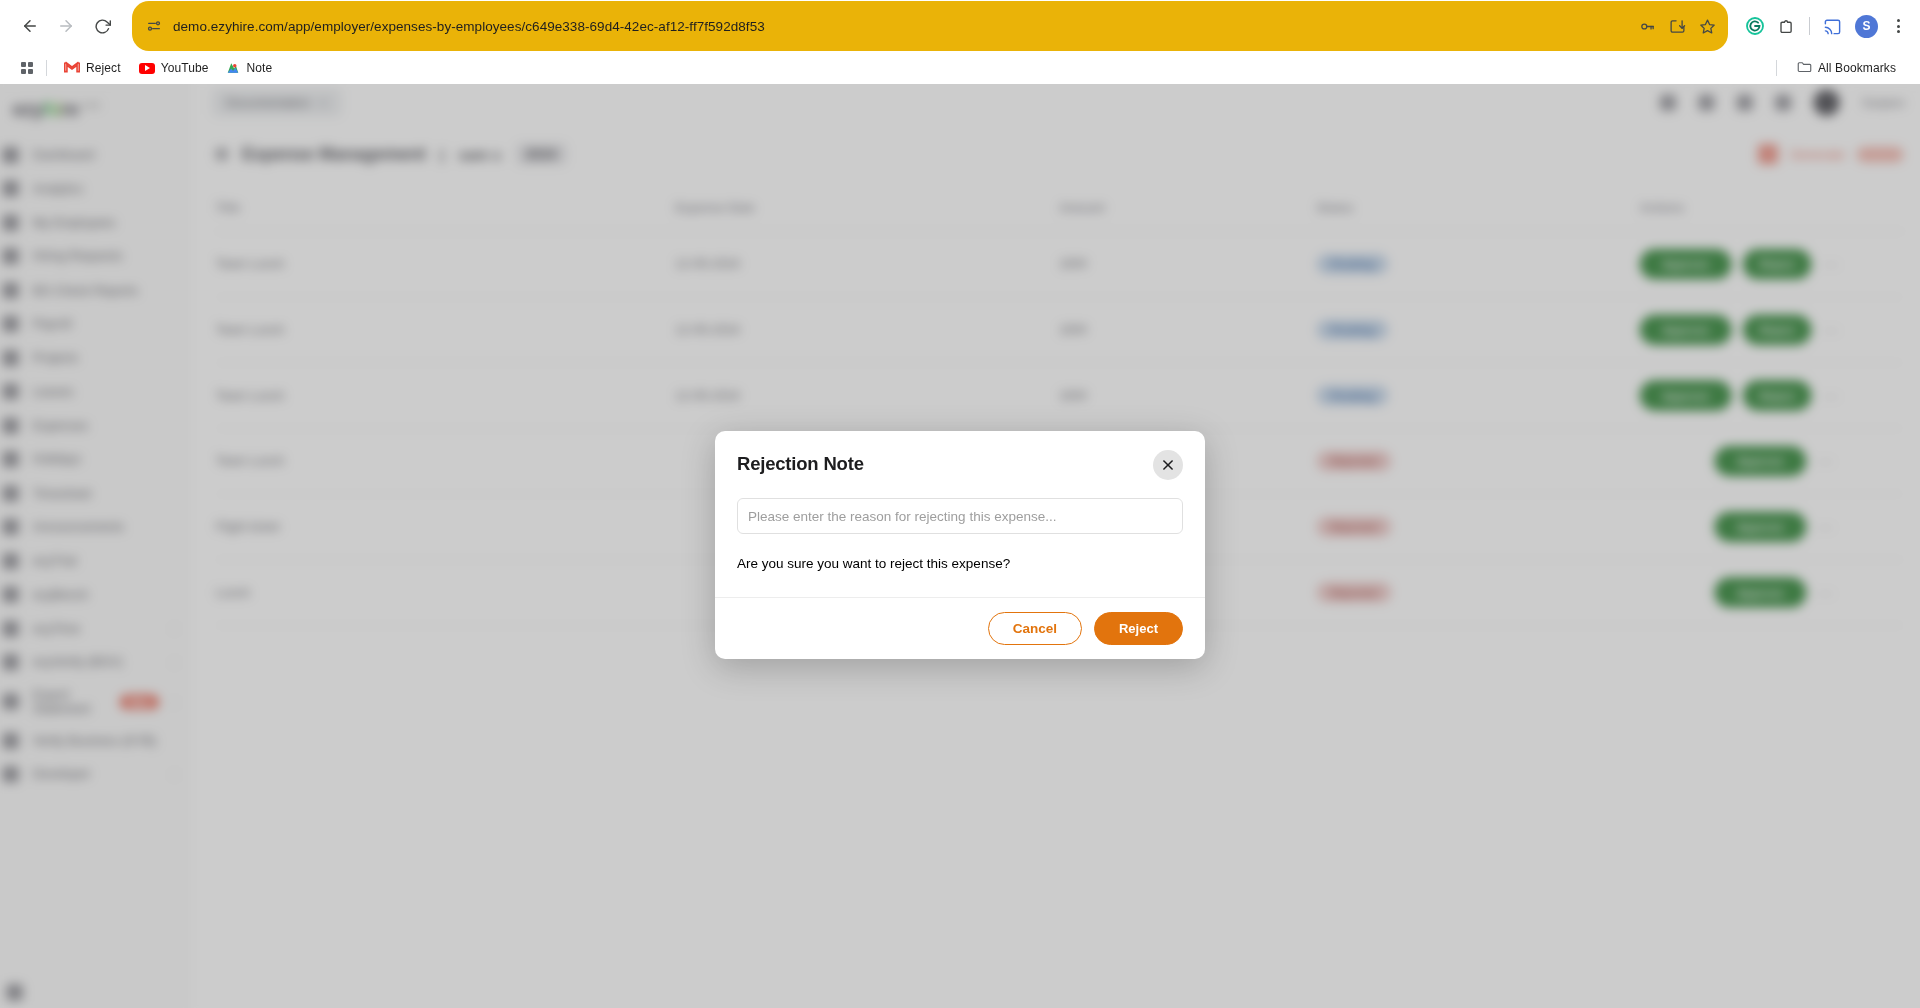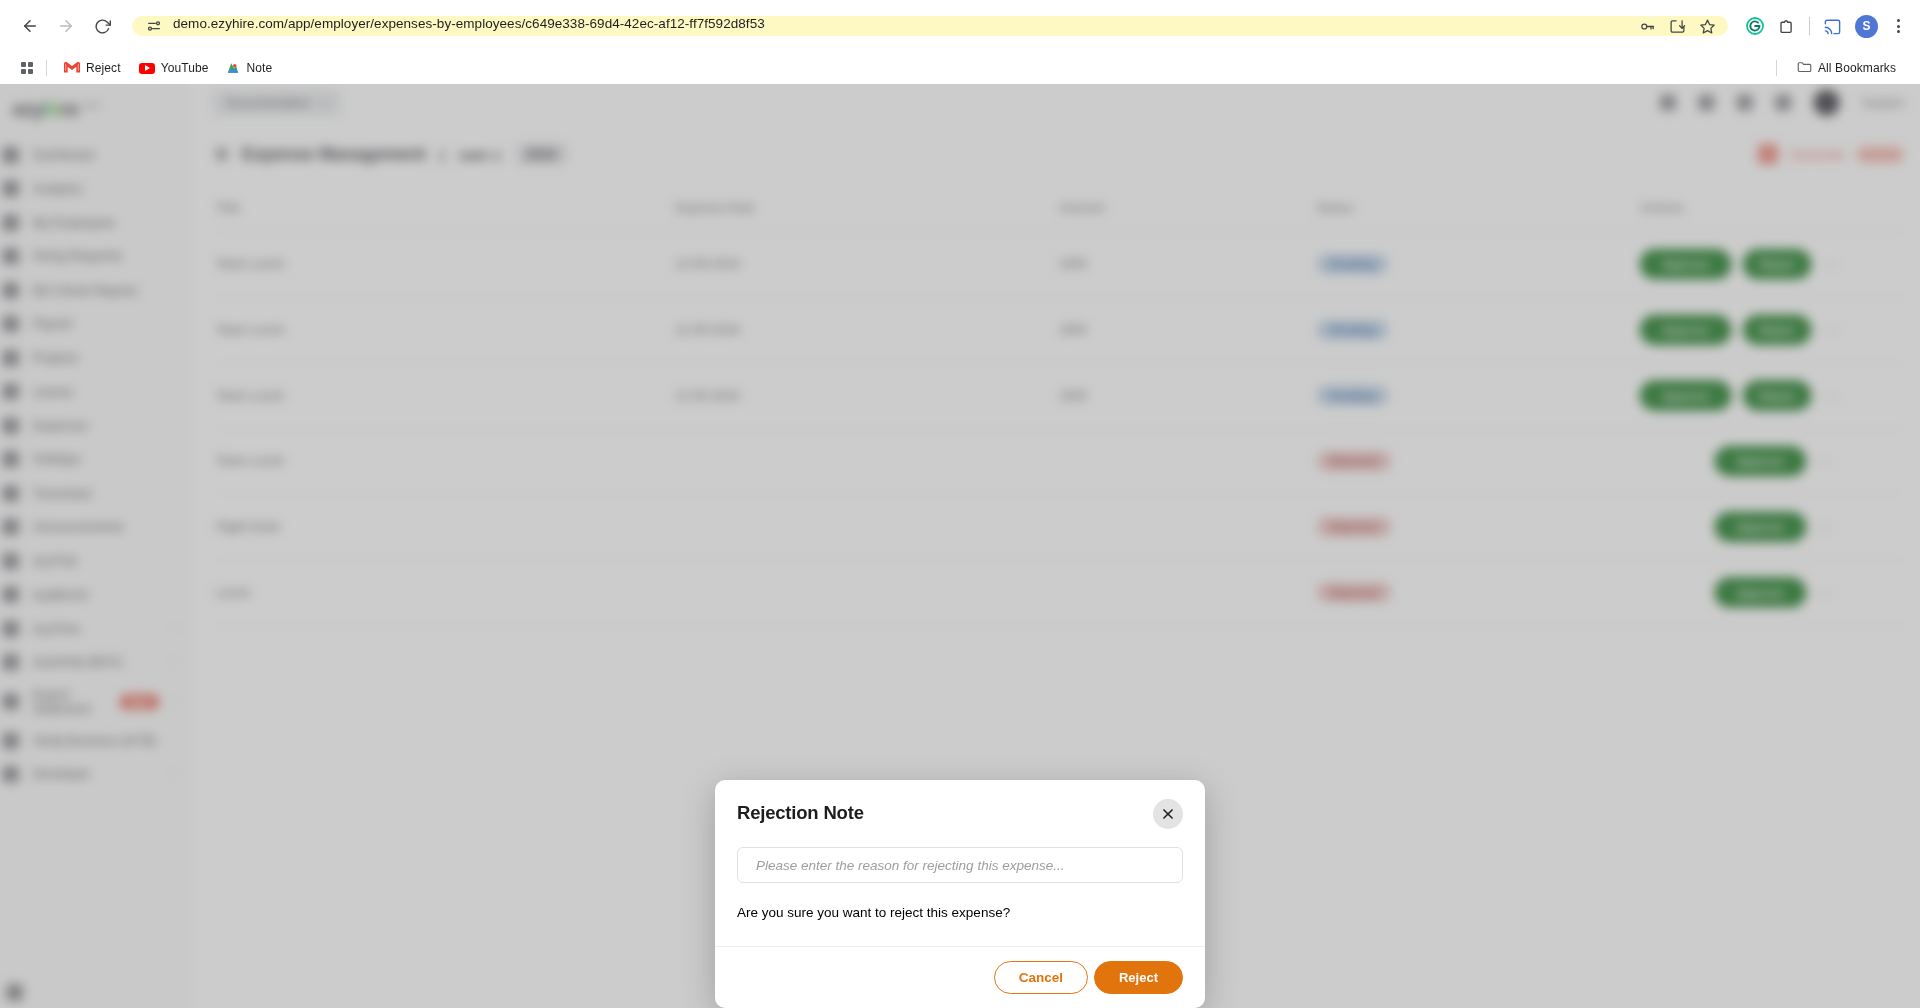--- a/index.html
+++ b/index.html
@@ -37,10 +37,10 @@
 
   .omnibox {
     flex: 1 1 auto;
-    height: 20px;
-    background: #fef9c3;
+    height: 50px;
+    background: #eab308;
     border-radius: 17px;
-    display: flex; 
+    display: flex; align-items: center;
     margin-left: 10px;
     padding: 0 12px 0 14px;
     min-width: 0;

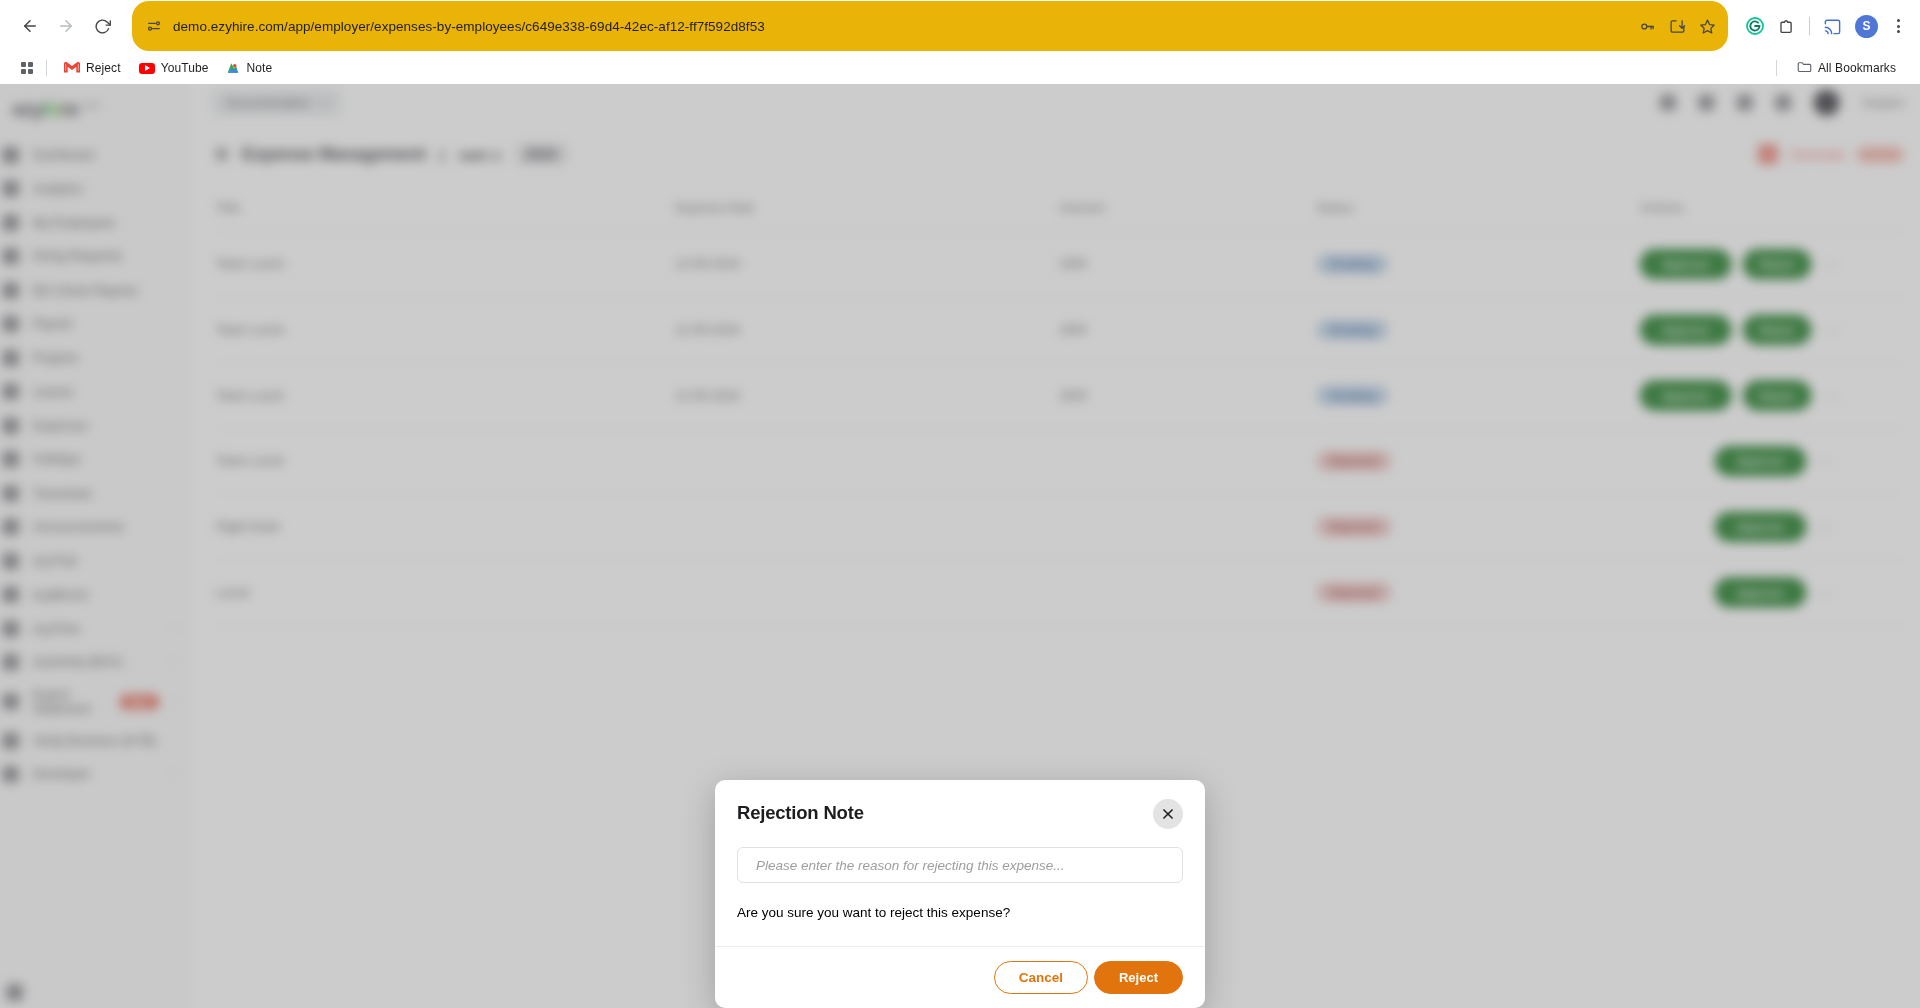--- a/index.html
+++ b/index.html
@@ -193,7 +193,7 @@
   .overlay {
     position:absolute; inset:0;
     background: rgba(122,122,122,0.38);
-    display:flex; align-items:flex-end; justify-content:center;
+    display:flex; align-items:center; justify-content:center;
     z-index: 30;
   }
   .modal {

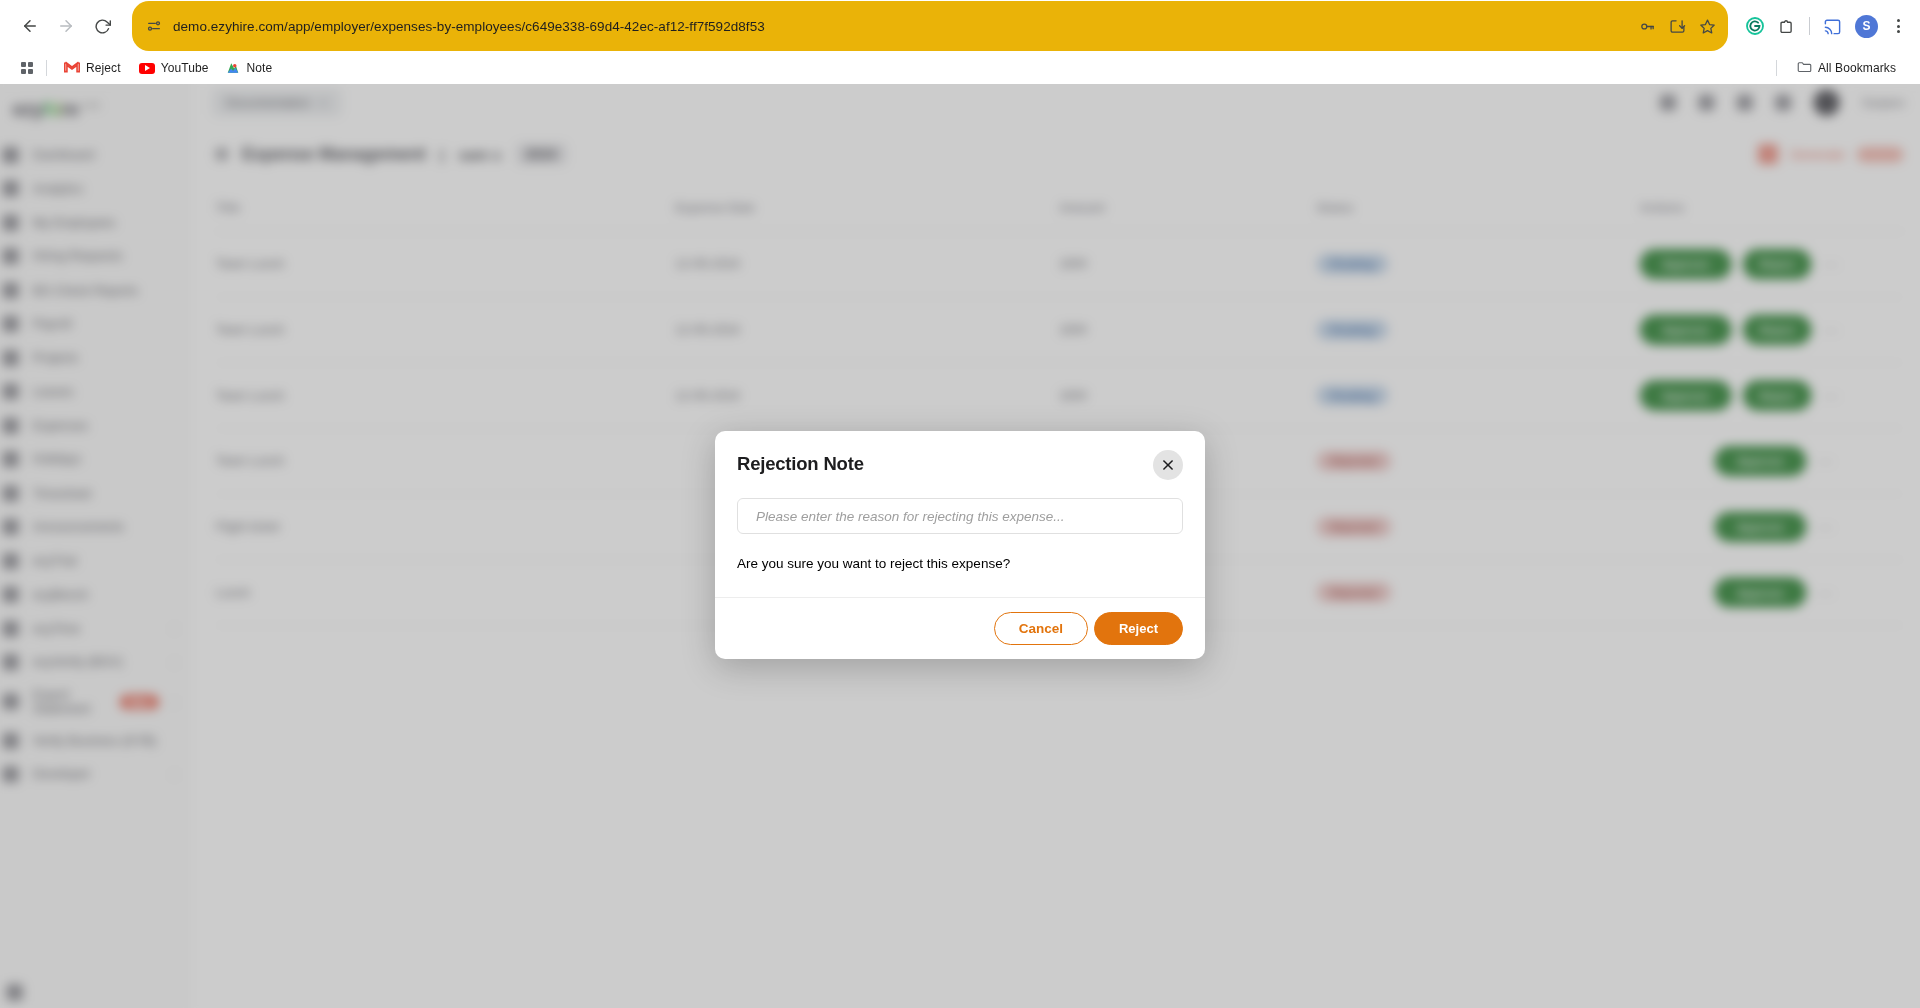--- a/index.html
+++ b/index.html
@@ -220,12 +220,11 @@
   .modal-input {
     width: 100%; height: 36px;
     border: 1px solid #e0e0e0; border-radius: 6px;
-    padding: 0 18px;
+    padding: 0 10px;
     font-size: 13.5px; color:#333;
     font-family:"Liberation Sans", sans-serif;
     outline:none;
     background:#fff;
-    font-style:italic;
   }
   .modal-input::placeholder { color:#9e9e9e; }
   .modal-question { margin-top: 22px; font-size: 13.5px; color:#000000; }

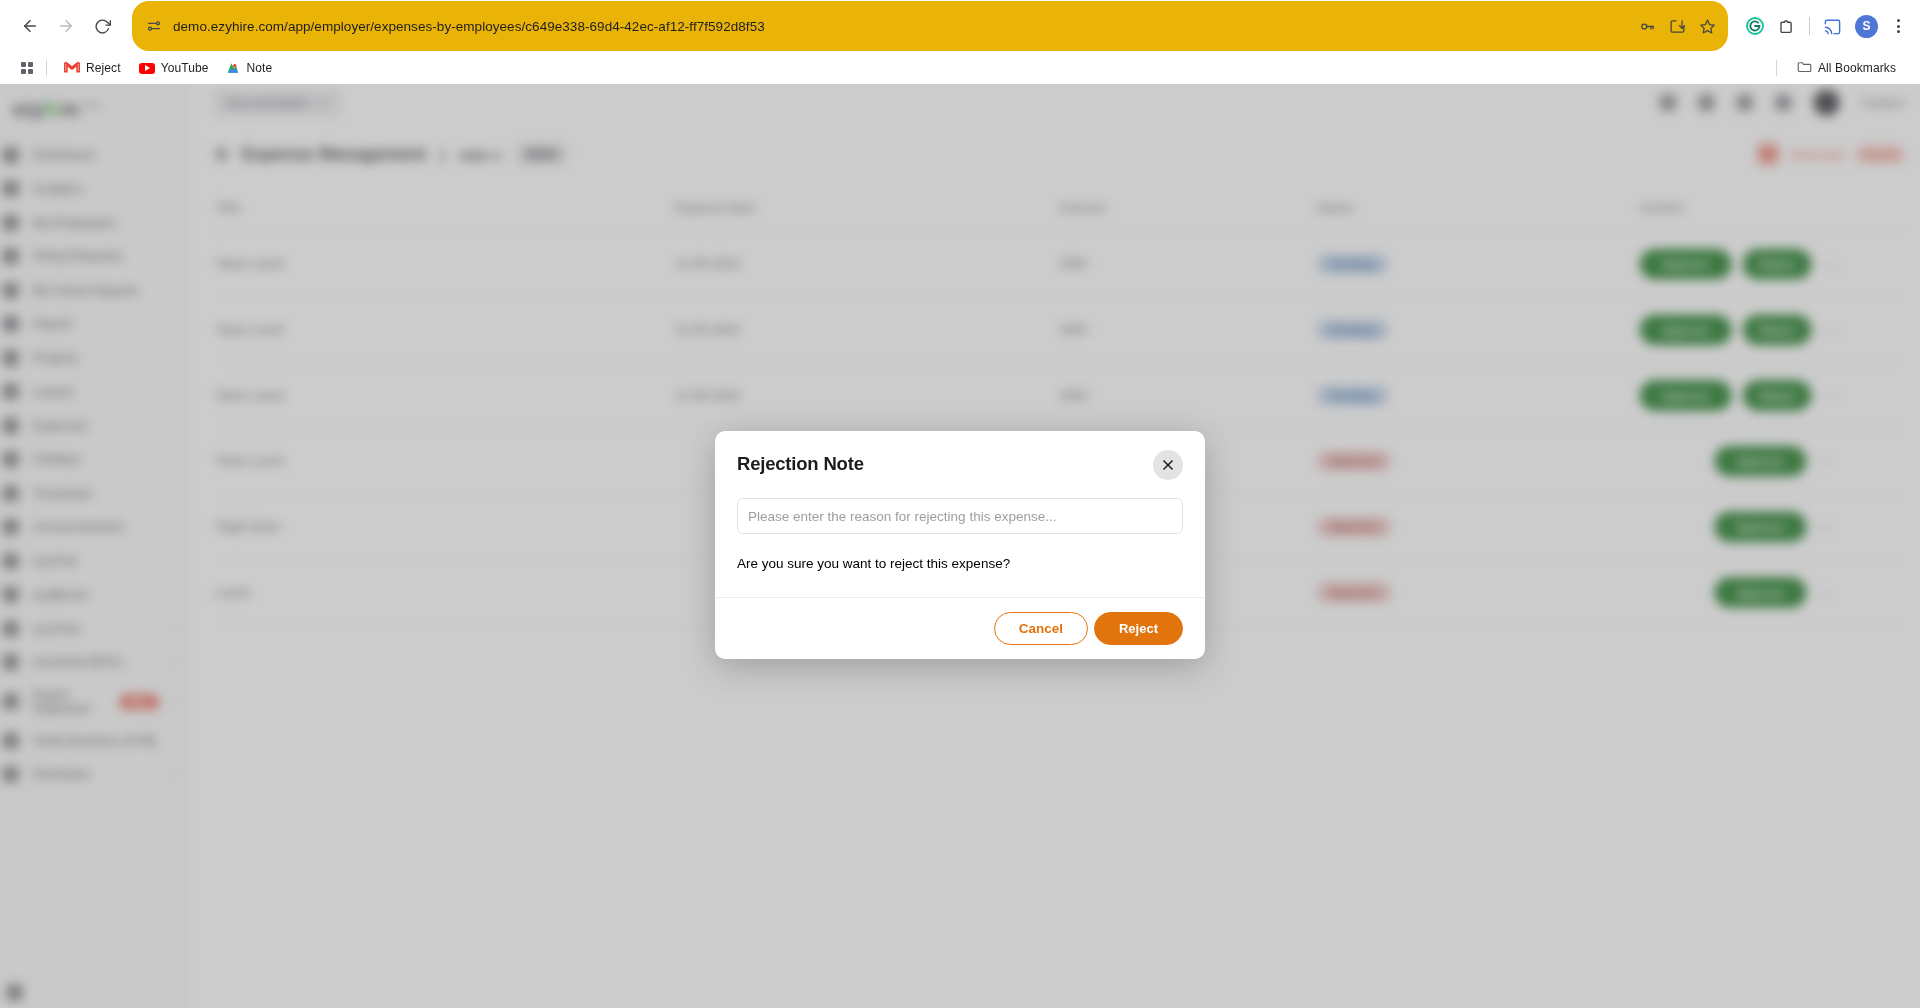--- a/index.html
+++ b/index.html
@@ -231,7 +231,7 @@
   .modal-foot {
     border-top: 1px solid #ededed;
     padding: 14px 22px;
-    display:flex; justify-content:flex-end; gap: 6px;
+    display:flex; justify-content:flex-end; gap: 12px;
   }
   .btn-cancel {
     background:#ffffff; color:#e2740d;

